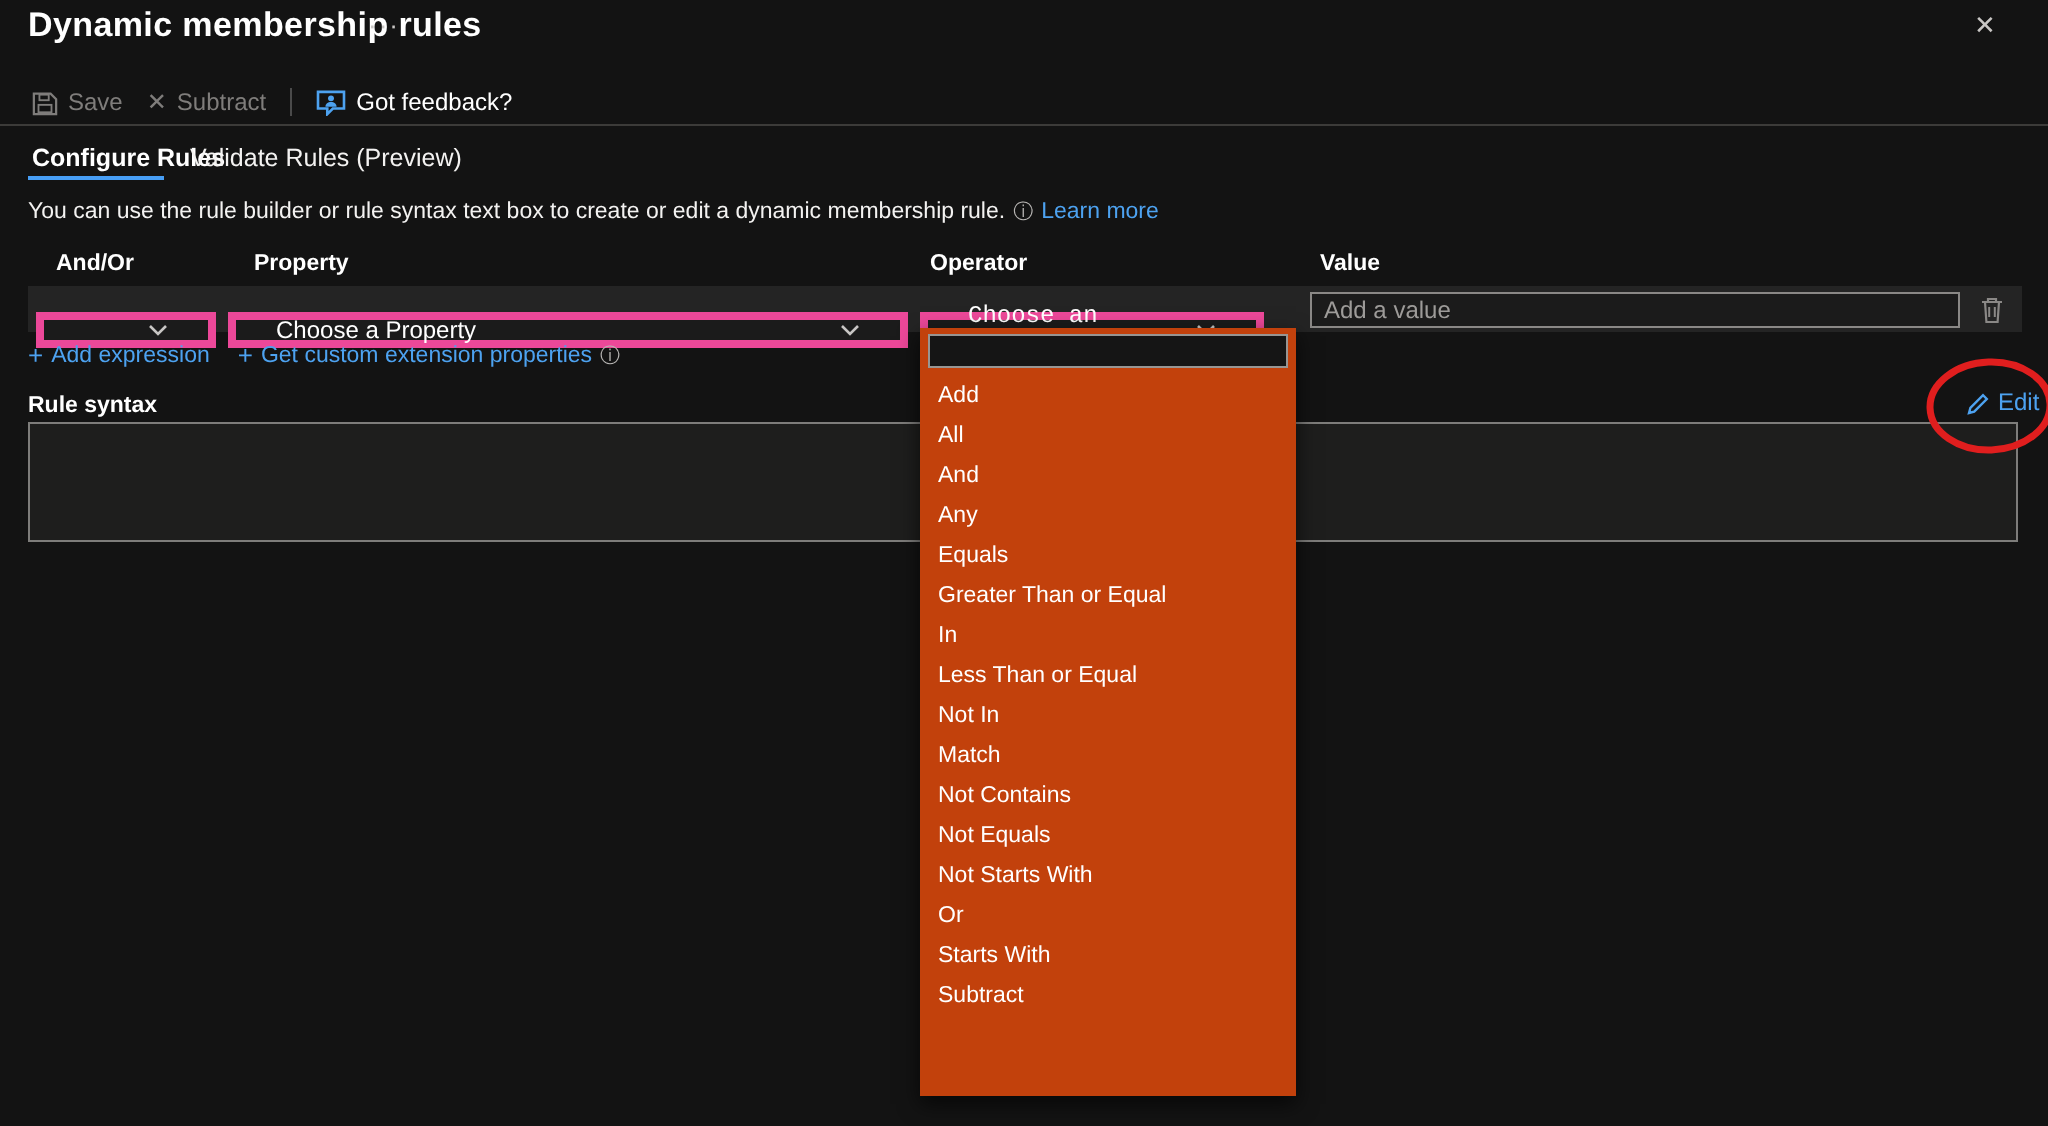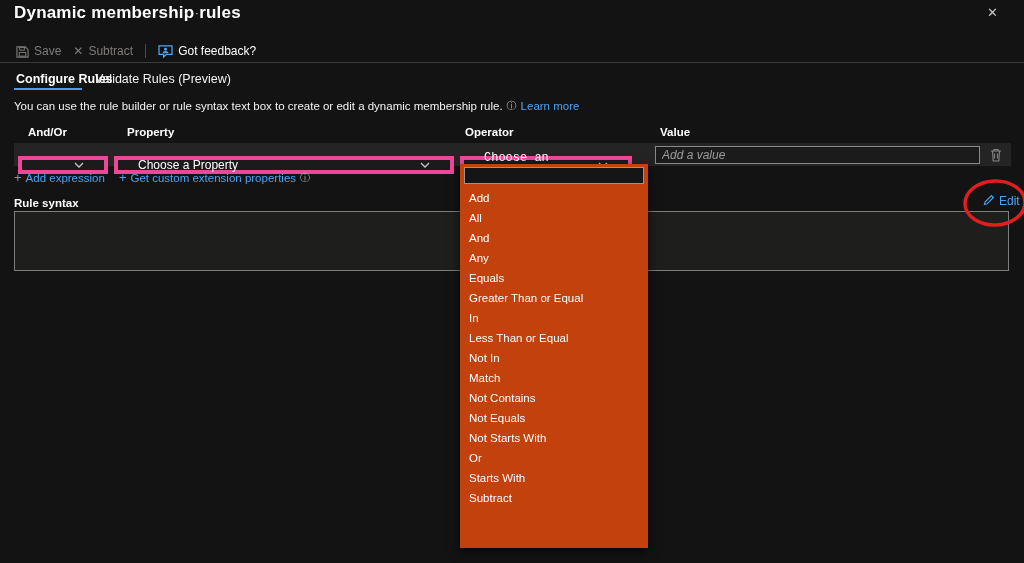--- a/index.html
+++ b/index.html
@@ -49,7 +49,7 @@
   .value-input {
     position:absolute; top:146px; left:655px; width:325px; height:18px;
     background:#1b1b1b; border:1px solid #8a8886; color:#ffffff;
-    font-size:12px; padding:0 6px; font-family:"Liberation Sans","DejaVu Sans",sans-serif;font-style:italic;
+    font-size:12px; padding:0 6px; font-family:"Liberation Sans","DejaVu Sans",sans-serif;
   }
   .value-input::placeholder { color:#9d9b99; }
   .trash-btn { left:986px; top:146px; width:20px; height:18px; display:flex; align-items:center; justify-content:center; cursor:pointer; }

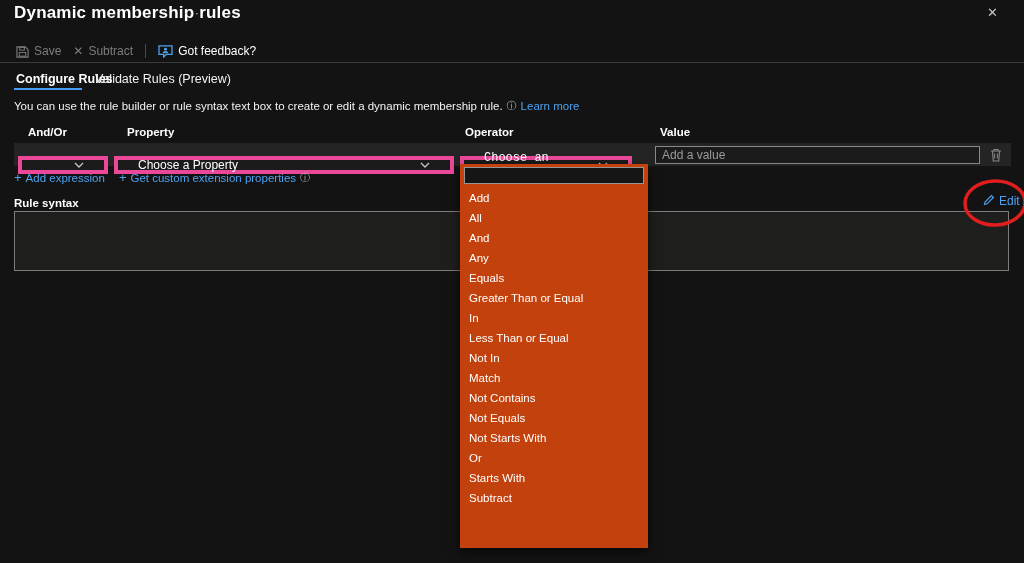--- a/index.html
+++ b/index.html
@@ -61,7 +61,7 @@
 
   
   .rs-label { left:14px; top:197px; font-size:11.5px; font-weight:bold; }
-  .edit-btn { left:983px; top:194px; display:flex; align-items:flex-start; gap:4px; color:#4da2f0; font-size:12px; cursor:pointer; z-index:6; }
+  .edit-btn { left:983px; top:194px; display:flex; align-items:flex-end; gap:4px; color:#4da2f0; font-size:12px; cursor:pointer; z-index:6; }
   .rs-box { left:14px; top:211px; width:995px; height:60px; background:#1e1e1d; border:1px solid #7e7d7b; font-size:12px; color:#fff; padding:4px 6px; }
 
   

